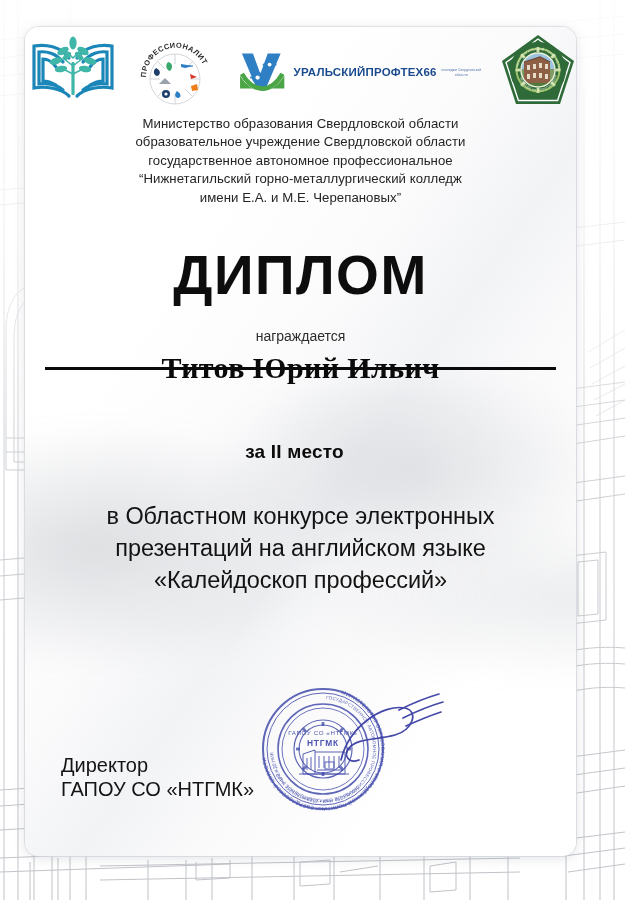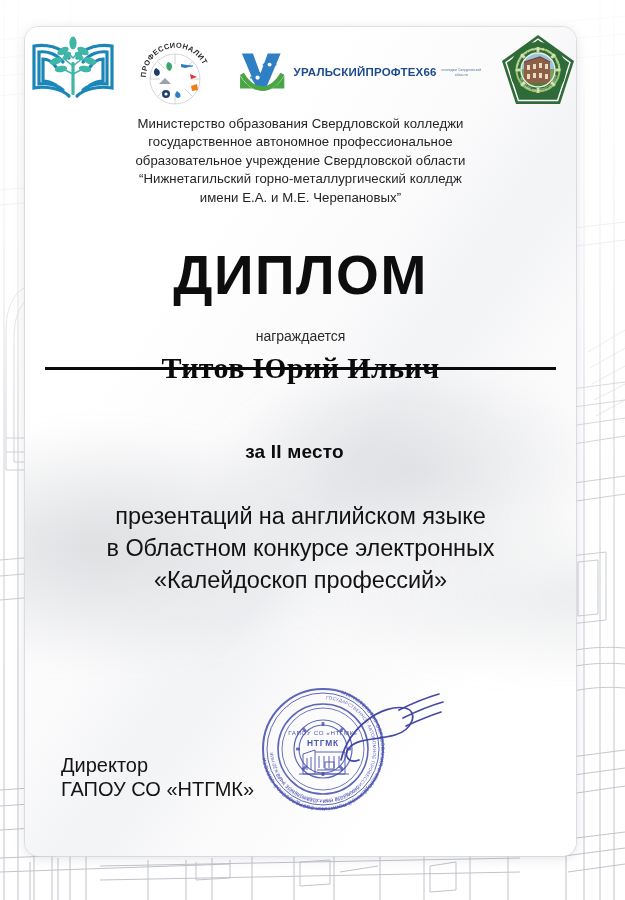--- a/index.html
+++ b/index.html
@@ -458,7 +458,7 @@
     </div>
 
     <div class="org-header">
-      <div>Министерство образования Свердловской колледжи</div>
+      <div>Министерство образования Свердловской области</div>
       <div>государственное автономное профессиональное</div>
       <div>образовательное учреждение Свердловской области</div>
       <div>“Нижнетагильский горно-металлургический колледж</div>

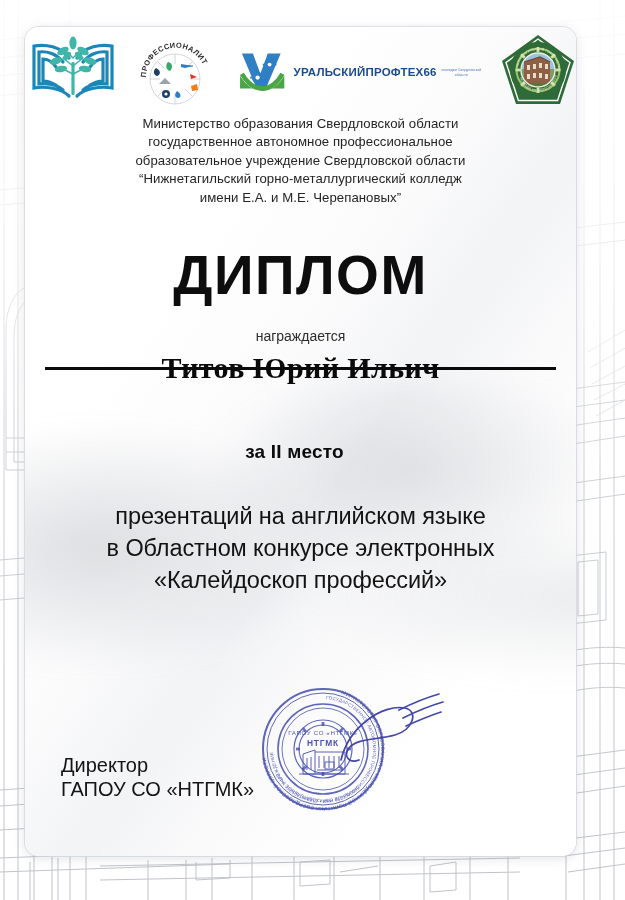--- a/index.html
+++ b/index.html
@@ -459,8 +459,8 @@
 
     <div class="org-header">
       <div>Министерство образования Свердловской области</div>
+      <div>образовательное учреждение Свердловской области</div>
       <div>государственное автономное профессиональное</div>
-      <div>образовательное учреждение Свердловской области</div>
       <div>“Нижнетагильский горно-металлургический колледж</div>
       <div>имени Е.А. и М.Е. Черепановых”</div>
     </div>

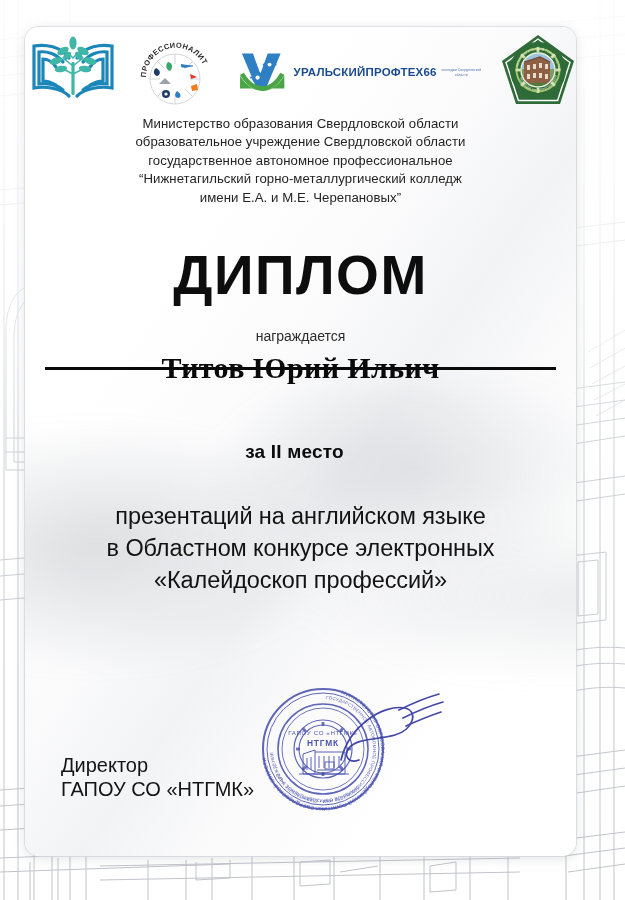--- a/index.html
+++ b/index.html
@@ -474,8 +474,8 @@
     <div class="place">за II место</div>
 
     <div class="competition">
+      <div>в Областном конкурсе электронных</div>
       <div>презентаций на английском языке</div>
-      <div>в Областном конкурсе электронных</div>
       <div>«Калейдоскоп профессий»</div>
     </div>
 

